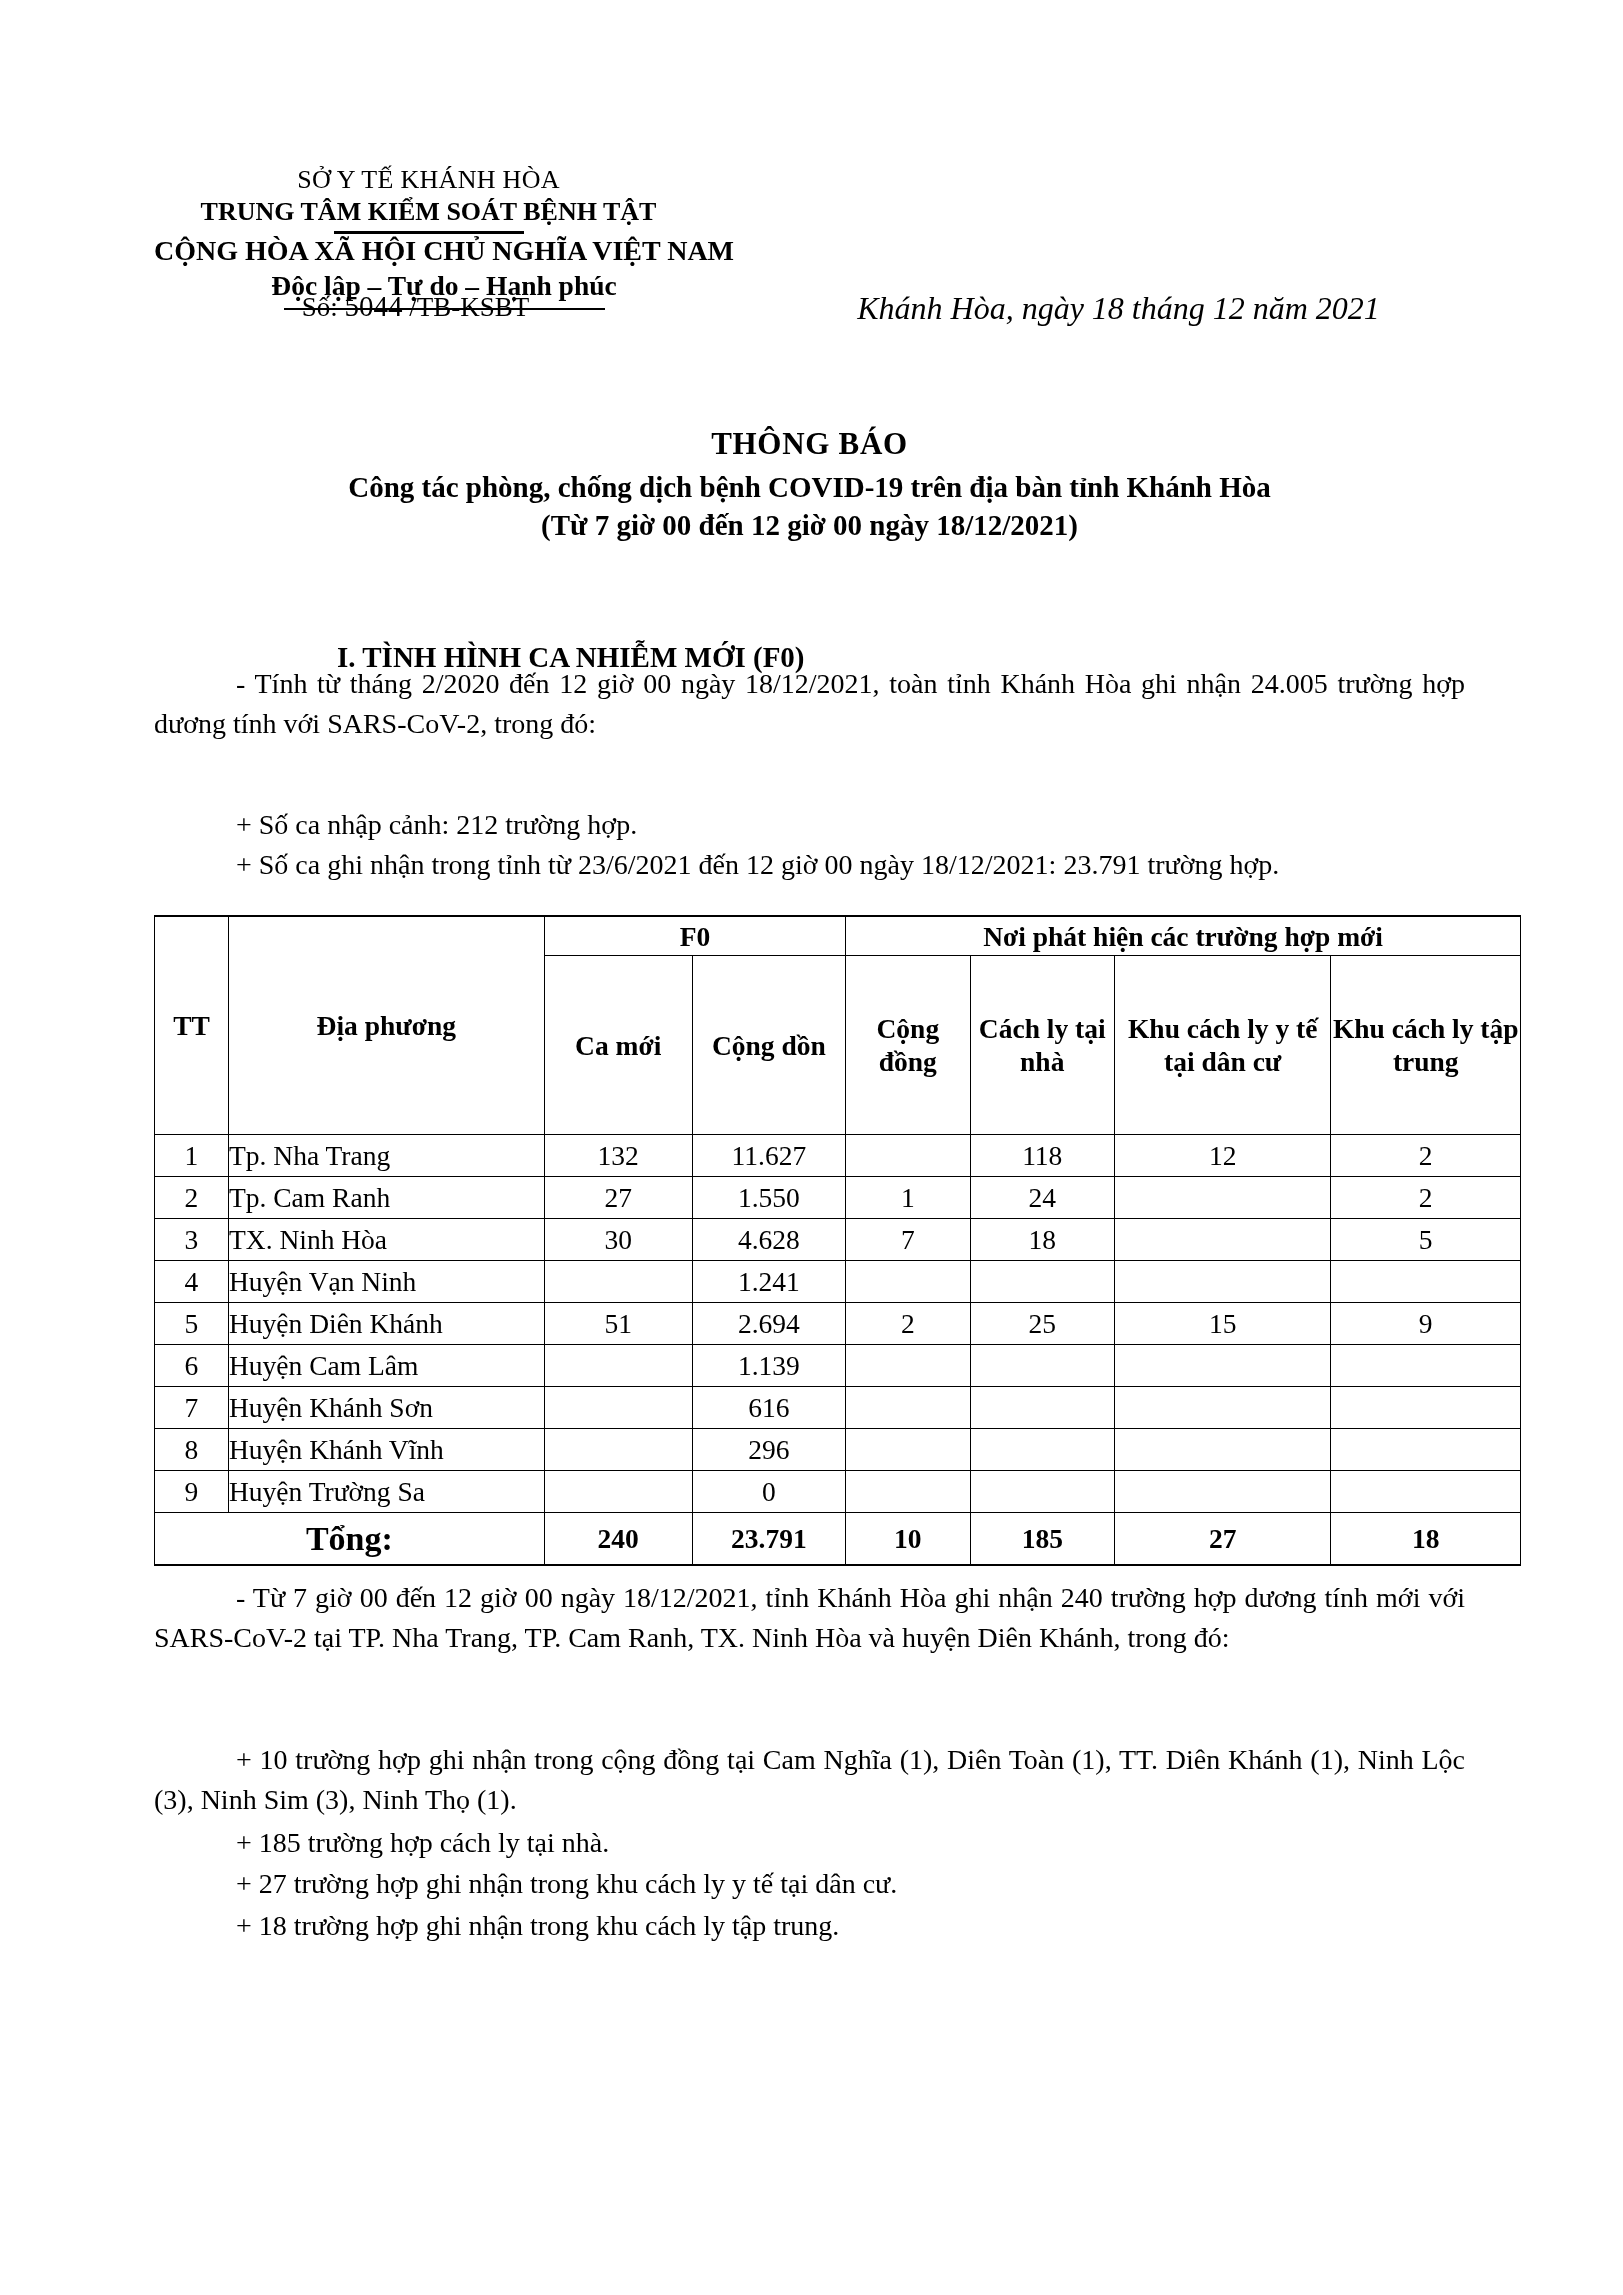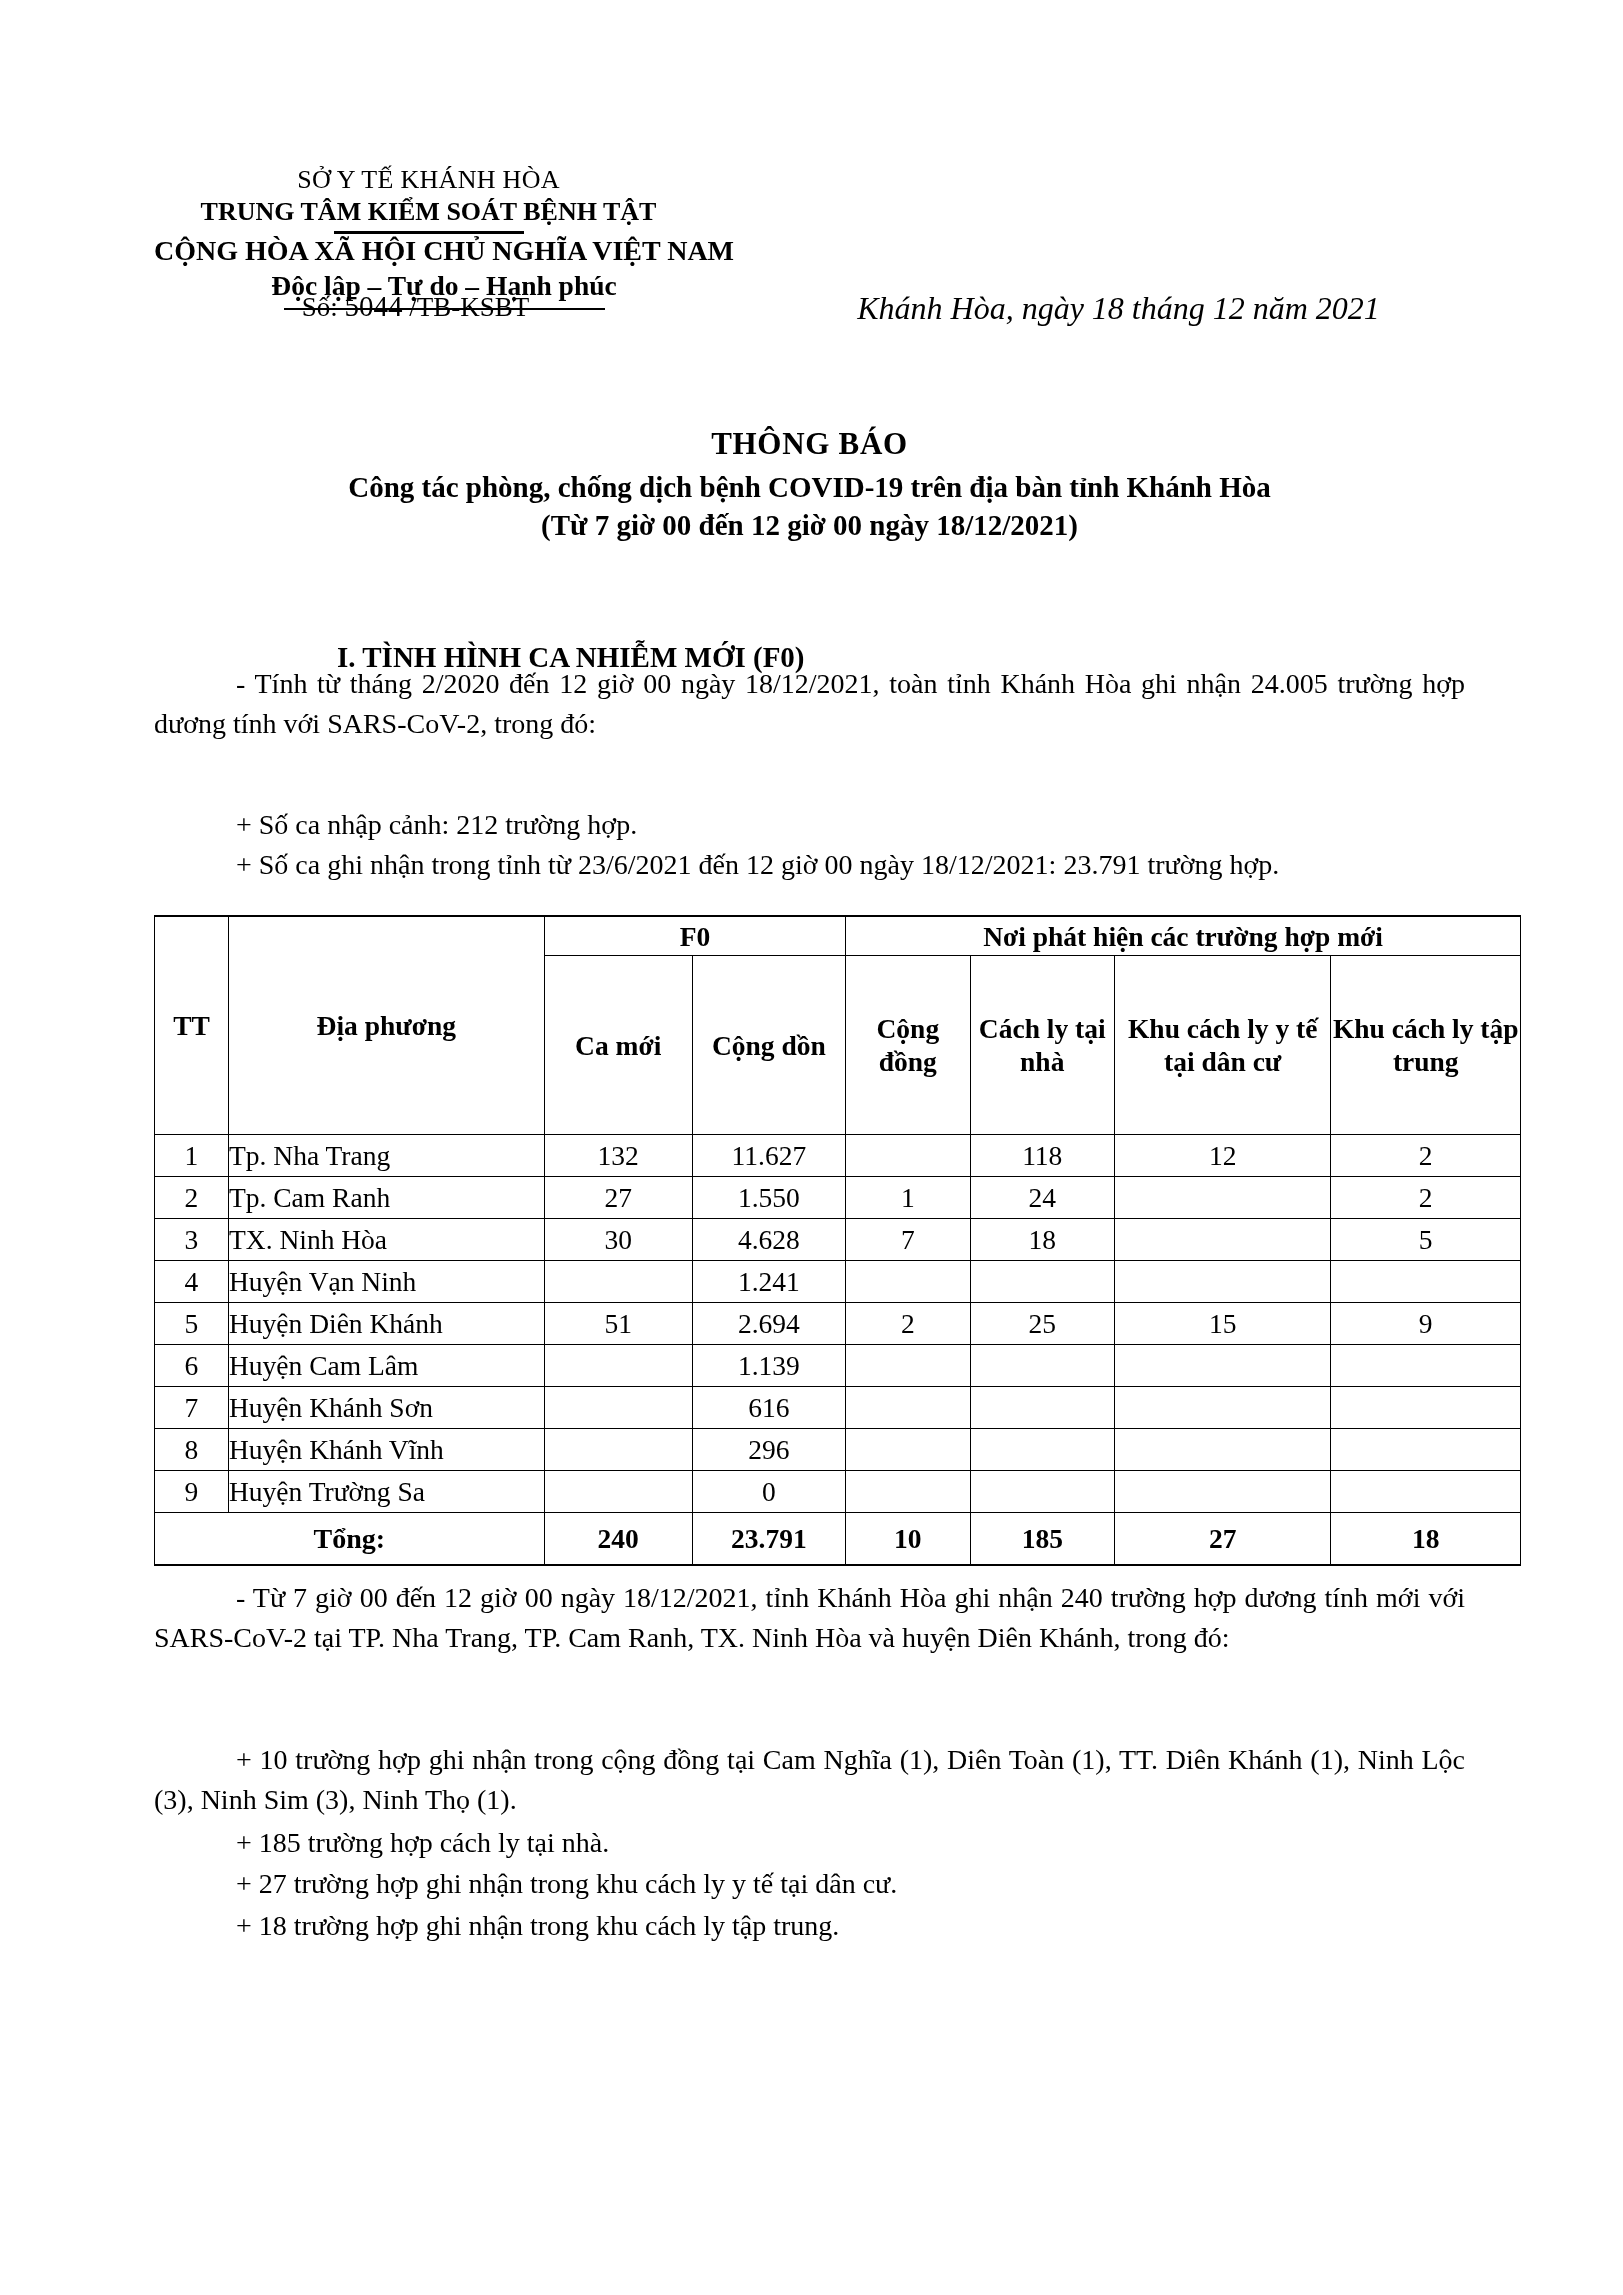--- a/index.html
+++ b/index.html
@@ -176,7 +176,7 @@
   .total-label {
     text-align: center;
     font-weight: bold;
-    font-size: 28px;
+    font-size: 34px;
   }
   table.covid { border-top: 2.6px solid #000; border-bottom: 2.6px solid #000; }
 </style>

